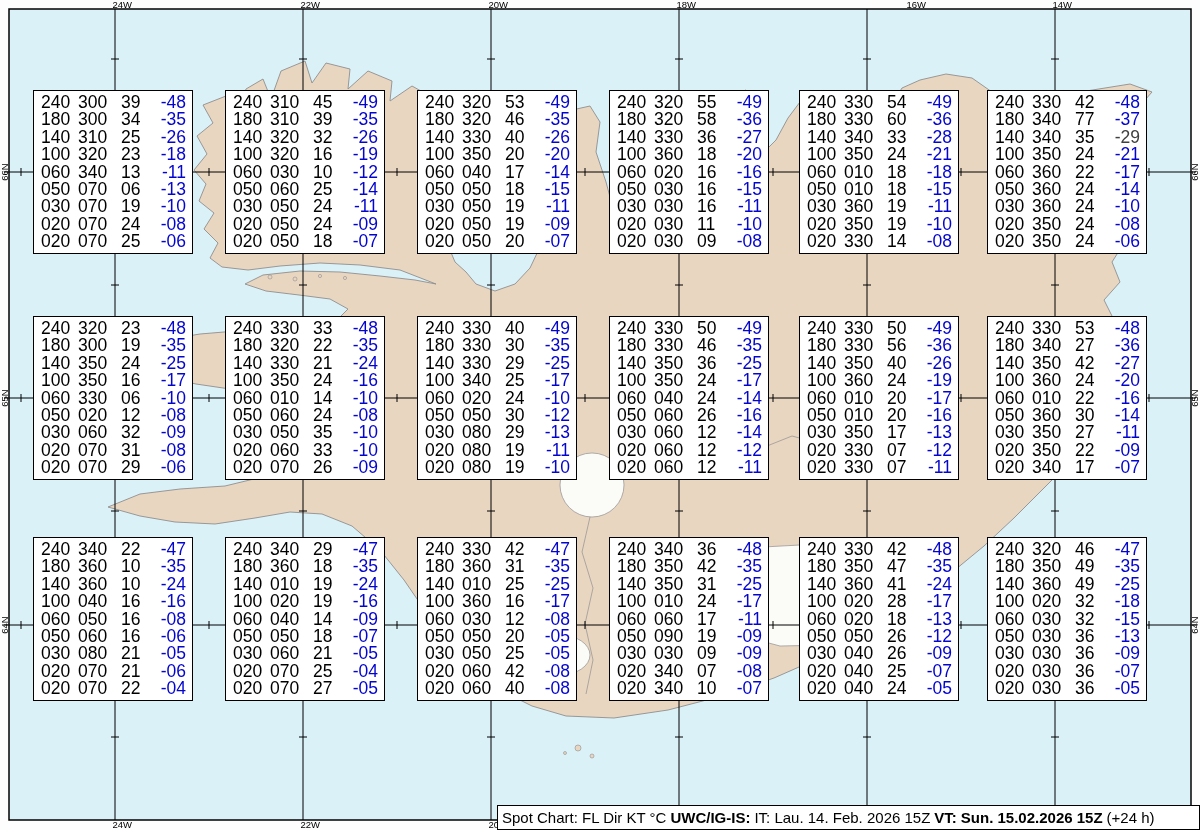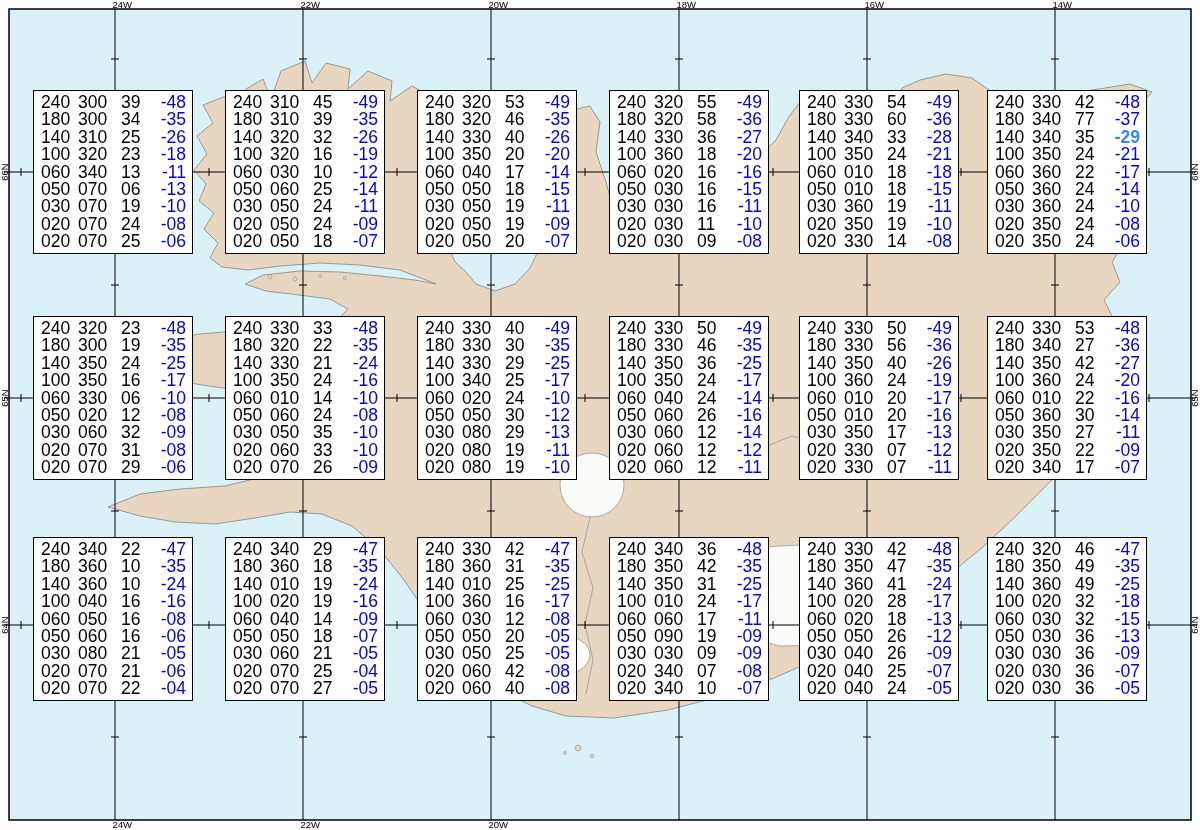--- a/index.html
+++ b/index.html
@@ -140,7 +140,7 @@
       <div class="lon-label" style="left: 286px; top: -1px;">22W</div>
       <div class="lon-label" style="left: 474px; top: -1px;">20W</div>
       <div class="lon-label" style="left: 662px; top: -1px;">18W</div>
-      <div class="lon-label" style="left: 850px; top: -1px;">16W</div>
+      <div class="lon-label" style="left: 892px; top: -1px;">16W</div>
       <div class="lon-label" style="left: 1038px; top: -1px;">14W</div>
       <div class="lon-label" style="left: 98px; top: 819px;">24W</div>
       <div class="lon-label" style="left: 286px; top: 819px;">22W</div>

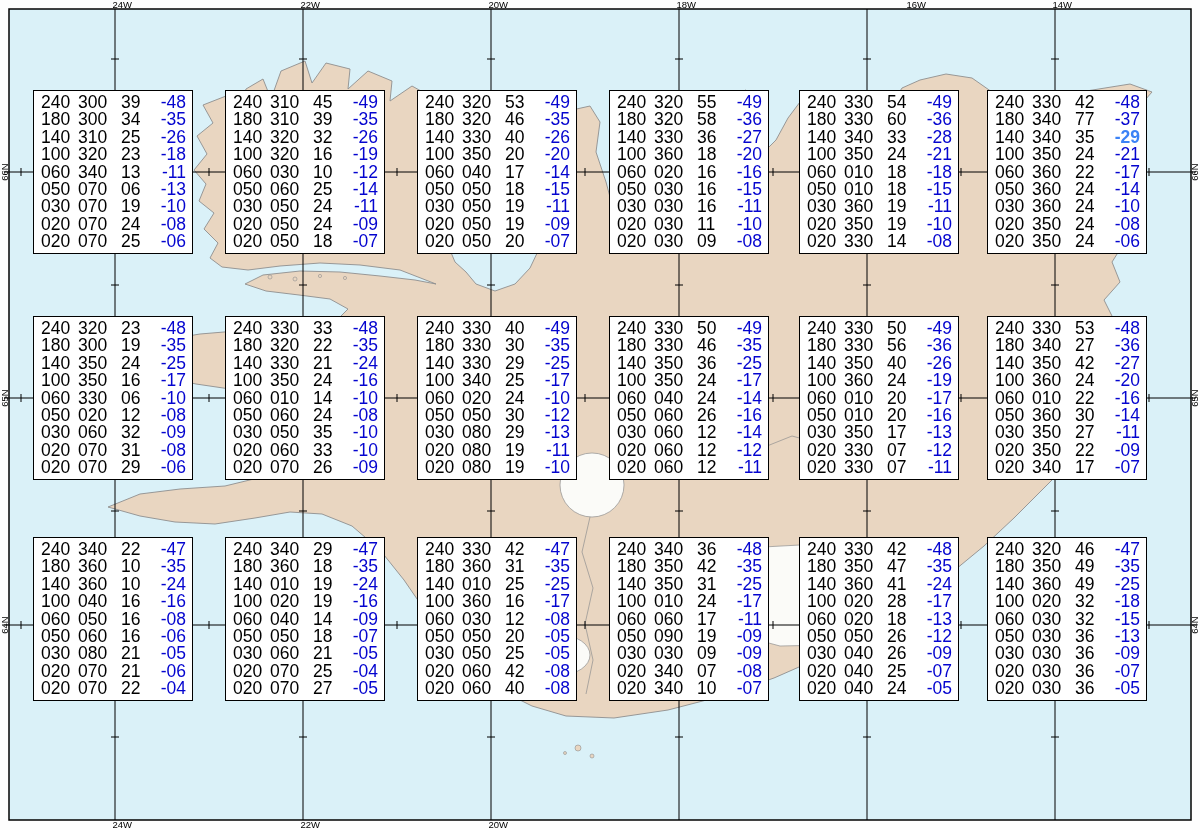--- a/index.html
+++ b/index.html
@@ -450,7 +450,7 @@
           <span>140</span>
           <span>340</span>
           <span>35</span>
-          <span class="temp" style="color: #3b82f6; font-weight: bold;">-29</span>
+          <span class="temp" style="color: #404040;">-29</span>
         </div>
         <div class="srow">
           <span>100</span>

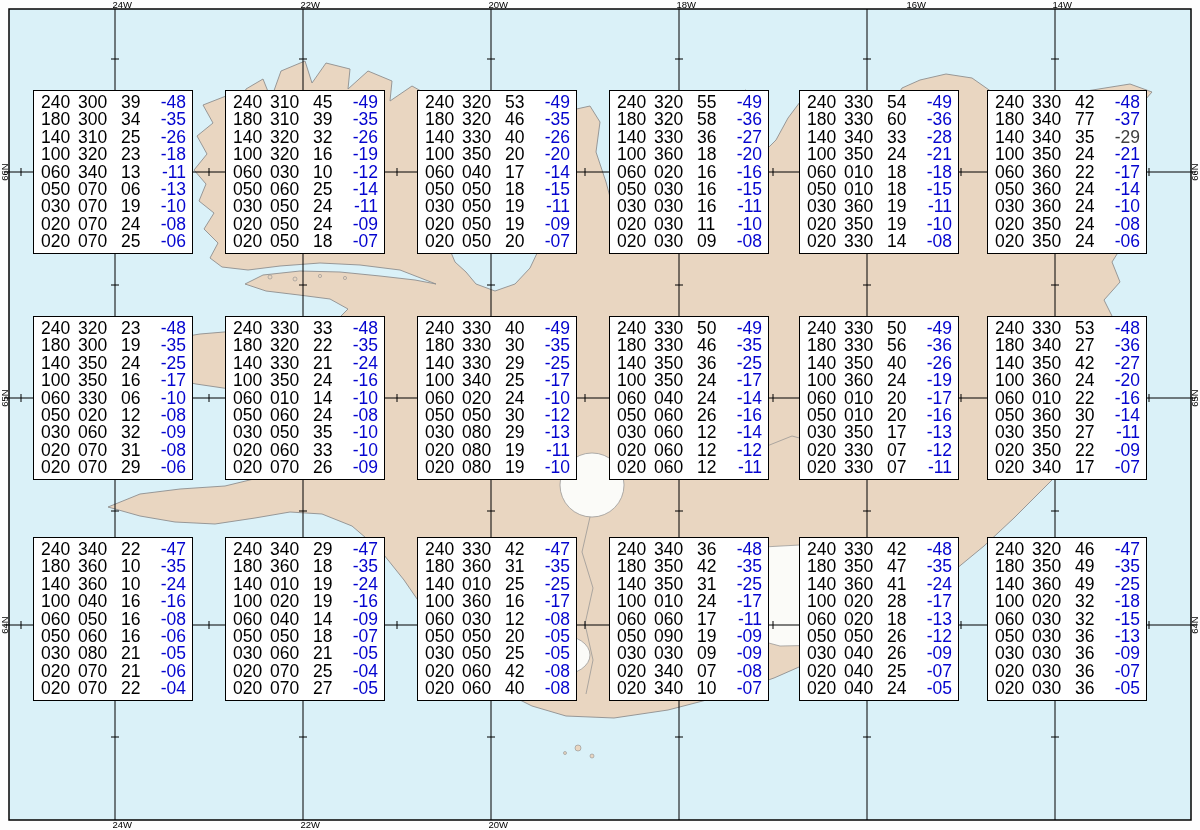--- a/index.html
+++ b/index.html
@@ -1163,6 +1163,14 @@
       </div>
     </div>
 
+  <div id="caption">
+    <span>Spot Chart: FL Dir KT °C</span>
+    <span class="b">UWC/IG-IS:</span>
+    <span>IT: Lau. 14. Feb. 2026 15Z</span>
+    <span class="b">VT:</span>
+    <span class="b">Sun. 15.02.2026 15Z</span>
+    <span>(+24 h)</span>
+  </div>
 </div>
 
 </body></html>

